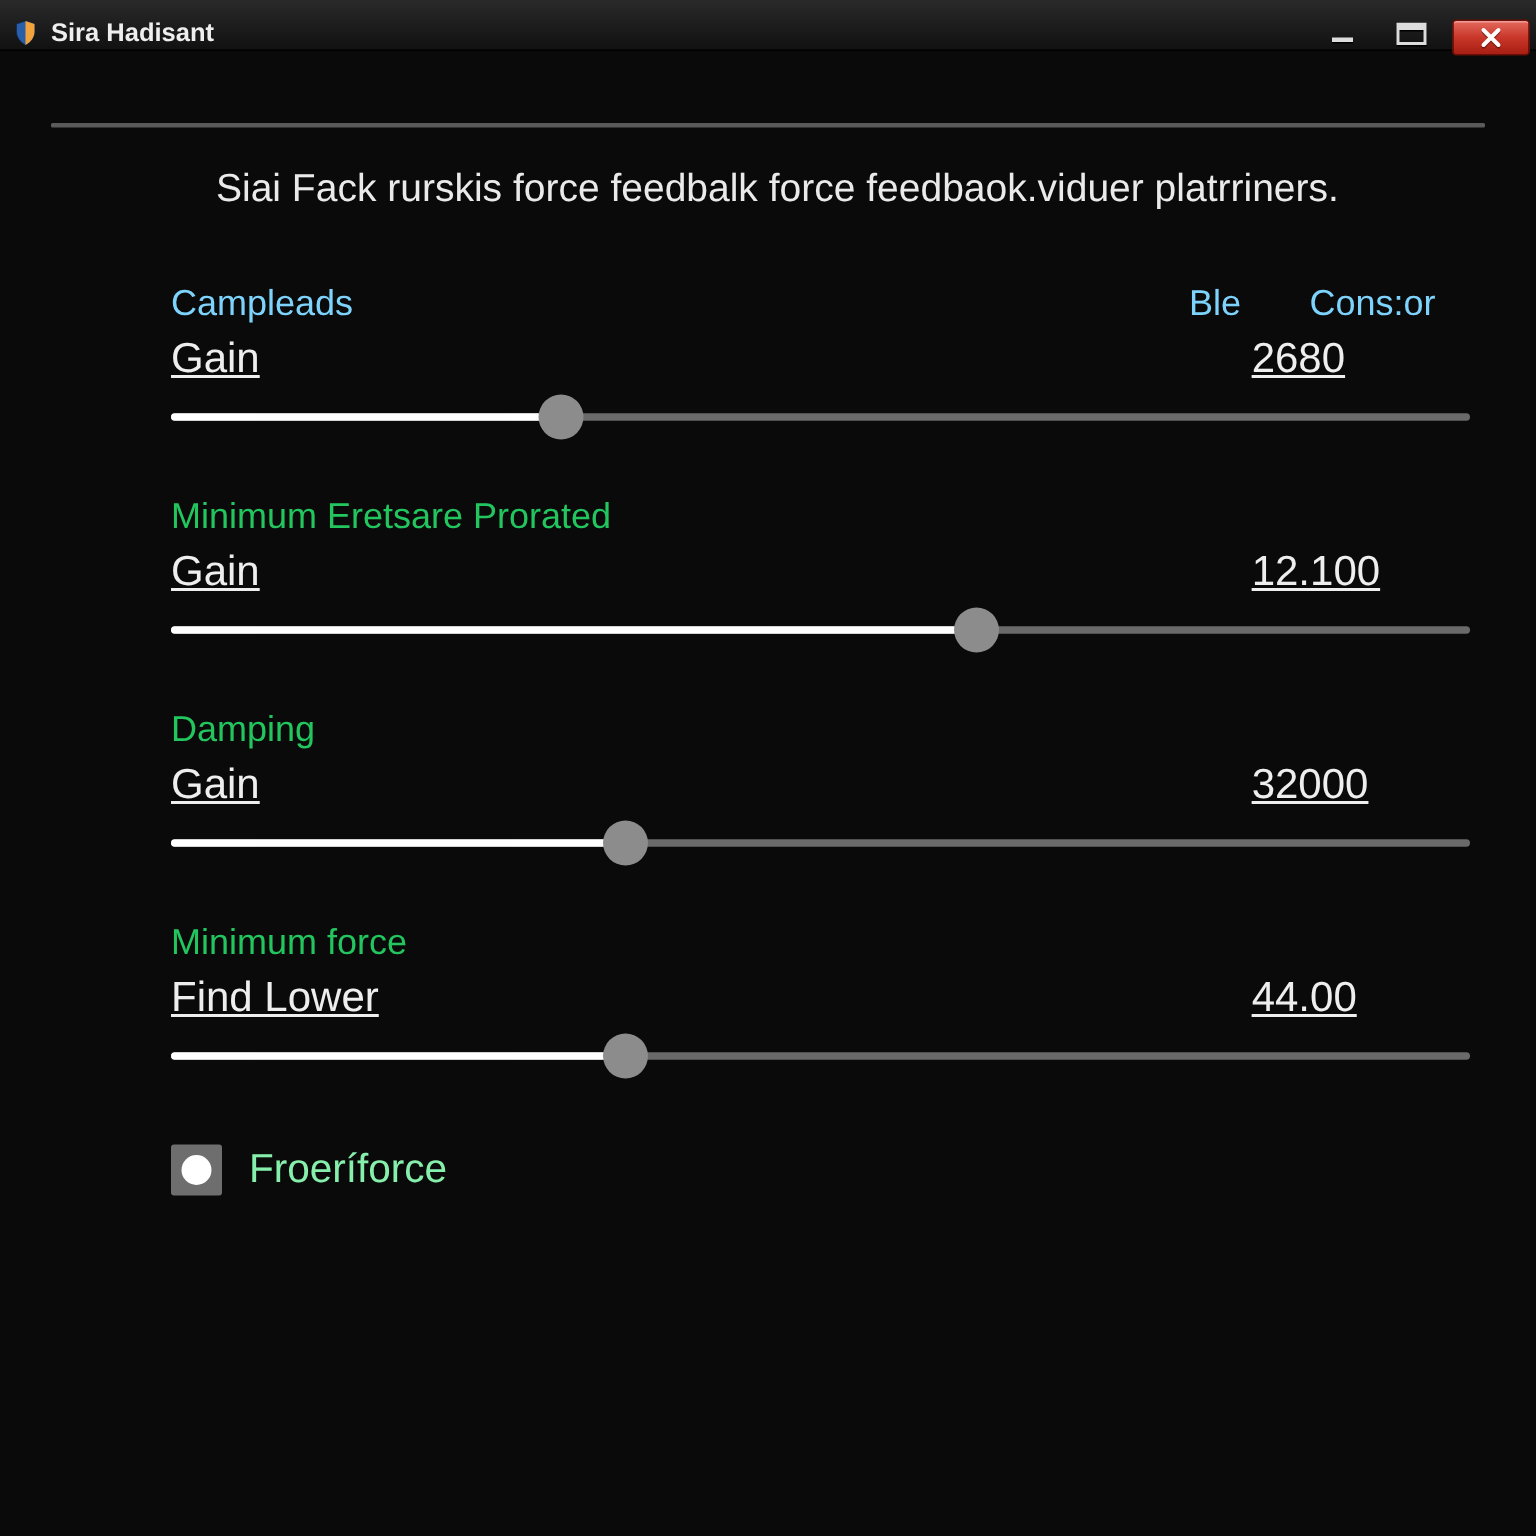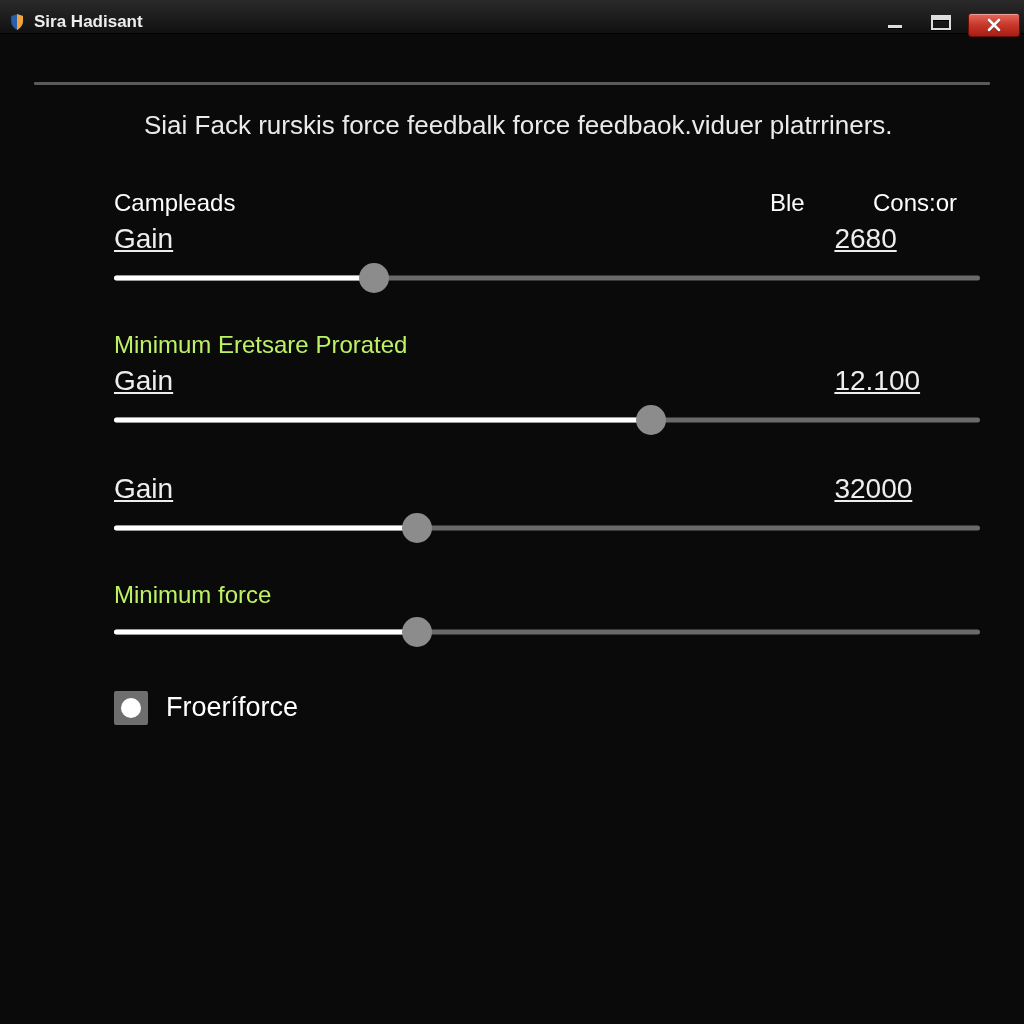--- a/index.html
+++ b/index.html
@@ -59,7 +59,7 @@
   .col-headers {
     display: flex;
     margin-top: 46px;
-    color: #ffffff;
+    color: #7dd3fc;
     font-size: 24px;
   }
   .col-headers .left { flex: 1; }

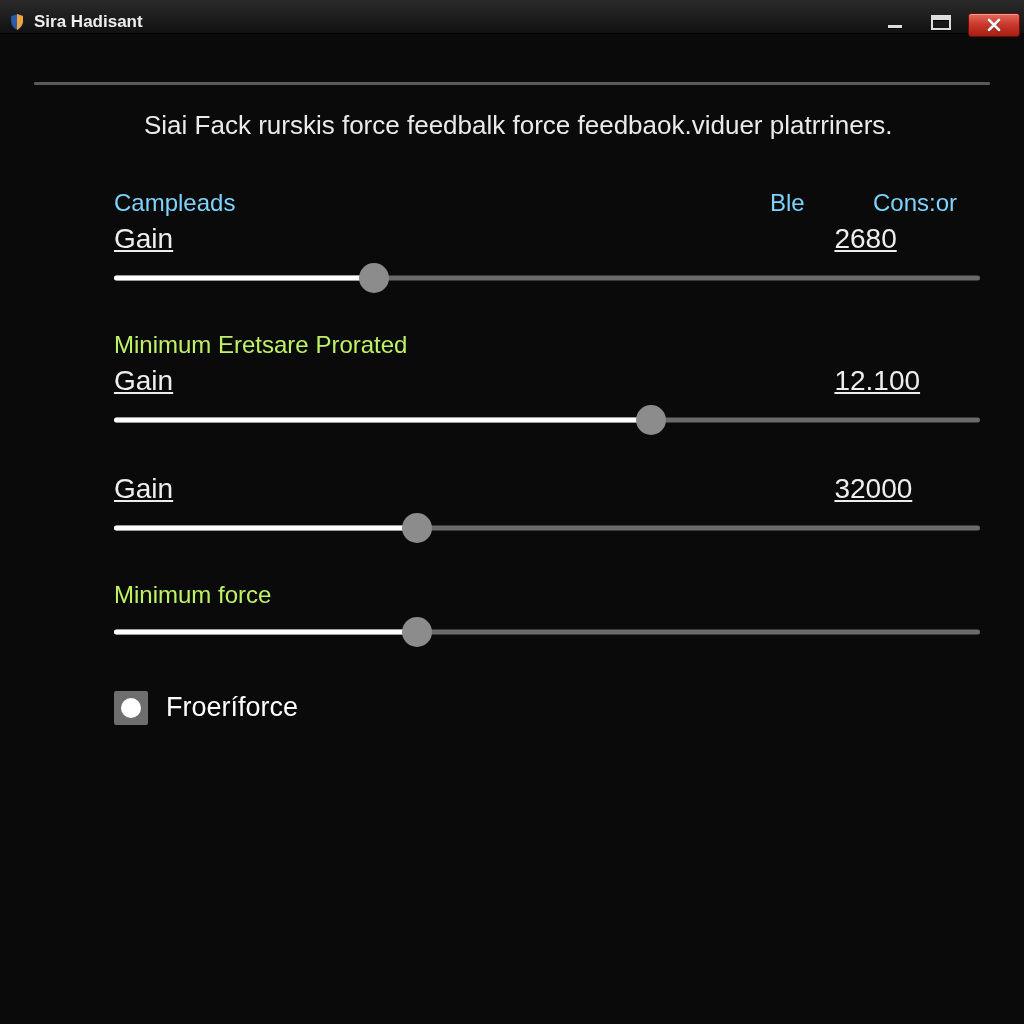--- a/index.html
+++ b/index.html
@@ -63,7 +63,7 @@
     font-size: 24px;
   }
   .col-headers .left { flex: 1; }
-  .col-headers .h-ble { width: 80px; text-align: left; }
+  .col-headers .h-ble { width: 80px; text-align: center; }
   .col-headers .h-cons { width: 130px; text-align: center; }
 
   .group { margin-top: 6px; }

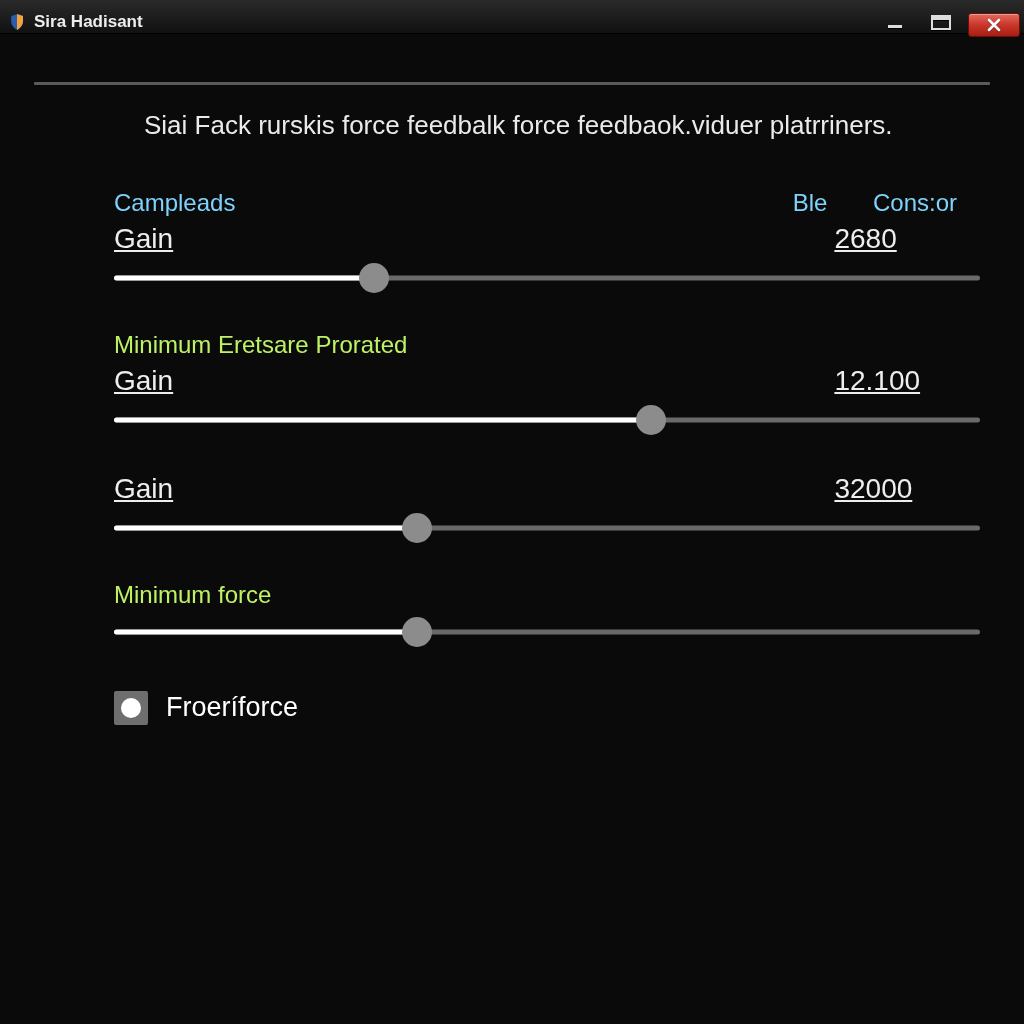--- a/index.html
+++ b/index.html
@@ -68,7 +68,7 @@
 
   .group { margin-top: 6px; }
   .group + .group { margin-top: 40px; }
-  .group-label { color: #bef264; font-size: 24px; margin-bottom: 6px; }
+  .group-label { color: #22c55e; font-size: 24px; margin-bottom: 6px; }
 
   .row {
     display: flex;

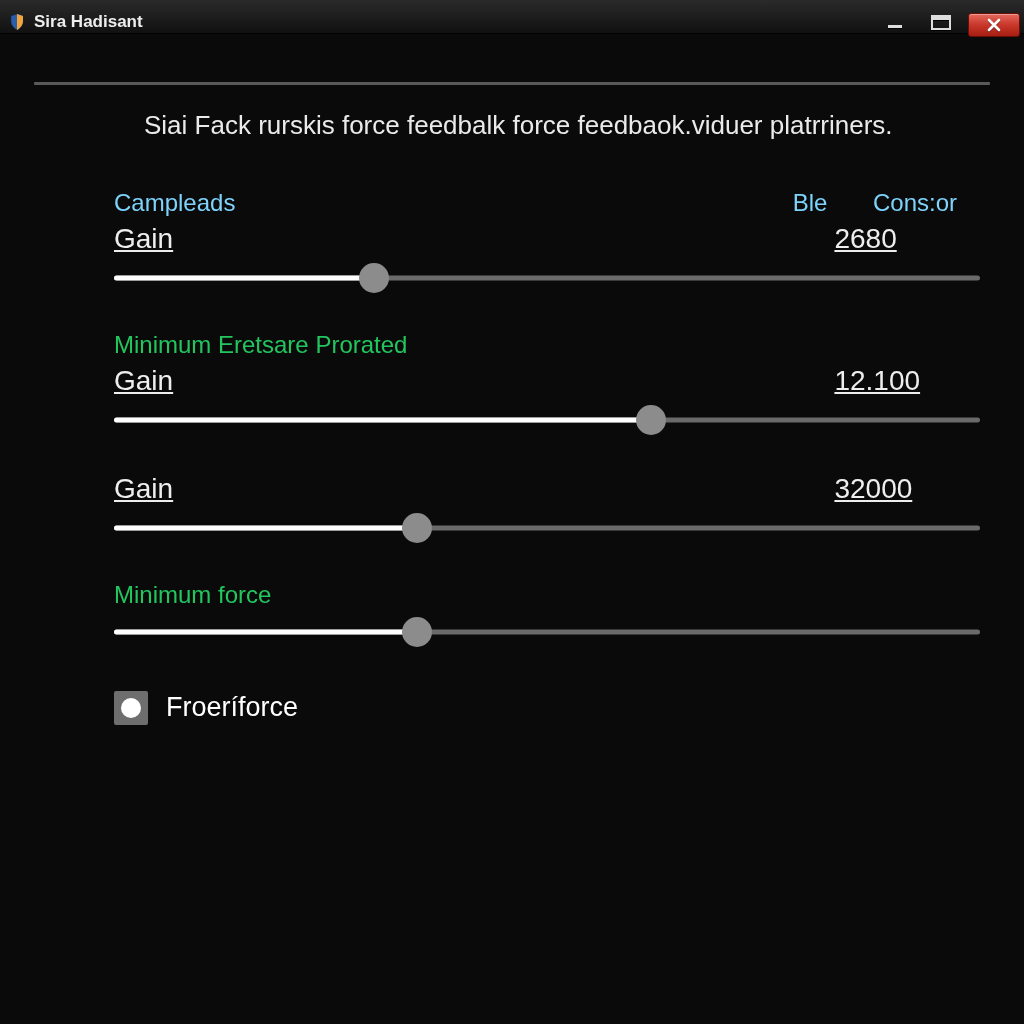--- a/index.html
+++ b/index.html
@@ -194,6 +194,7 @@
             </div>
           </div>
           <div class="group">
+            <div class="group-label">Damping</div>
             <div class="row">
               <div class="name">Gain</div>
               <div class="v1">3</div>

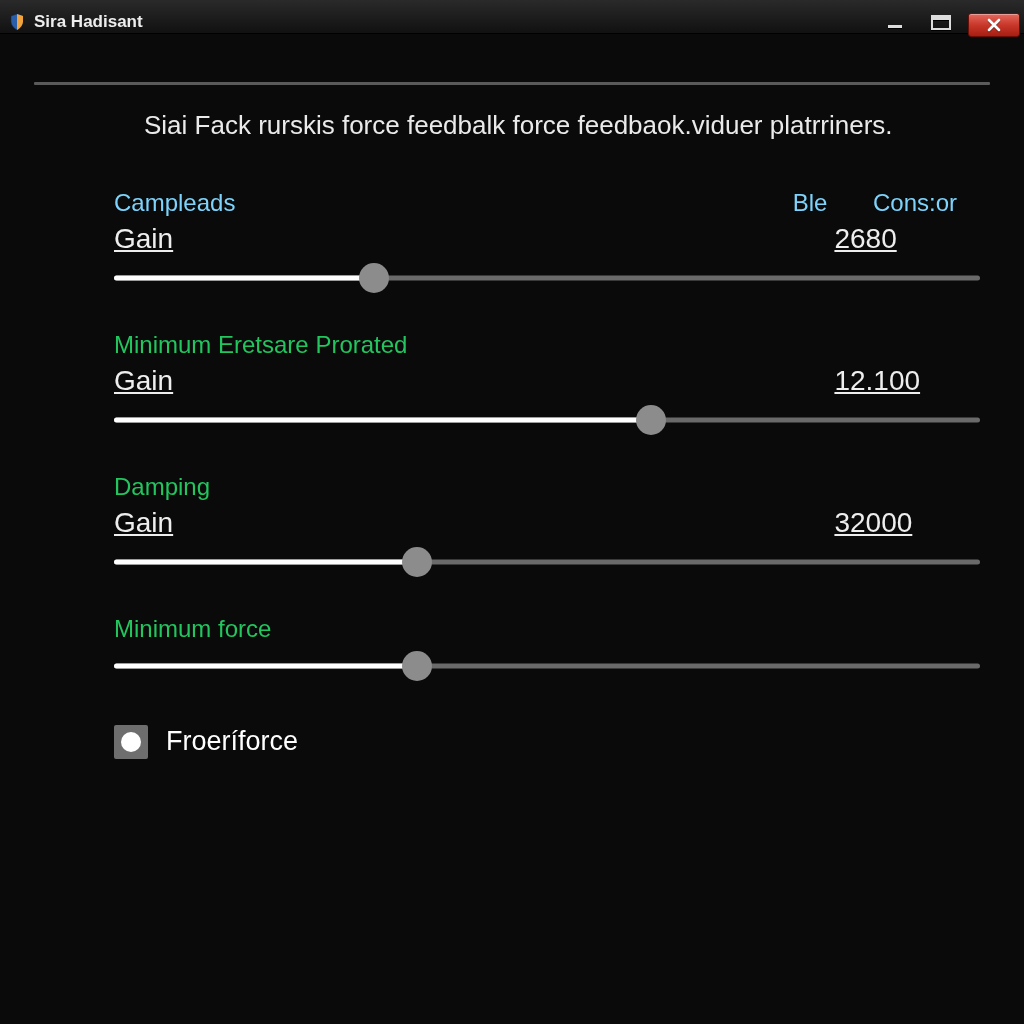--- a/index.html
+++ b/index.html
@@ -208,6 +208,11 @@
           </div>
           <div class="group">
             <div class="group-label">Minimum force</div>
+            <div class="row">
+              <div class="name">Find Lower</div>
+              <div class="v1">4</div>
+              <div class="v2">4.00</div>
+            </div>
             <div class="slider">
               <div class="track"></div>
               <div class="fill" style="width:35%"></div>

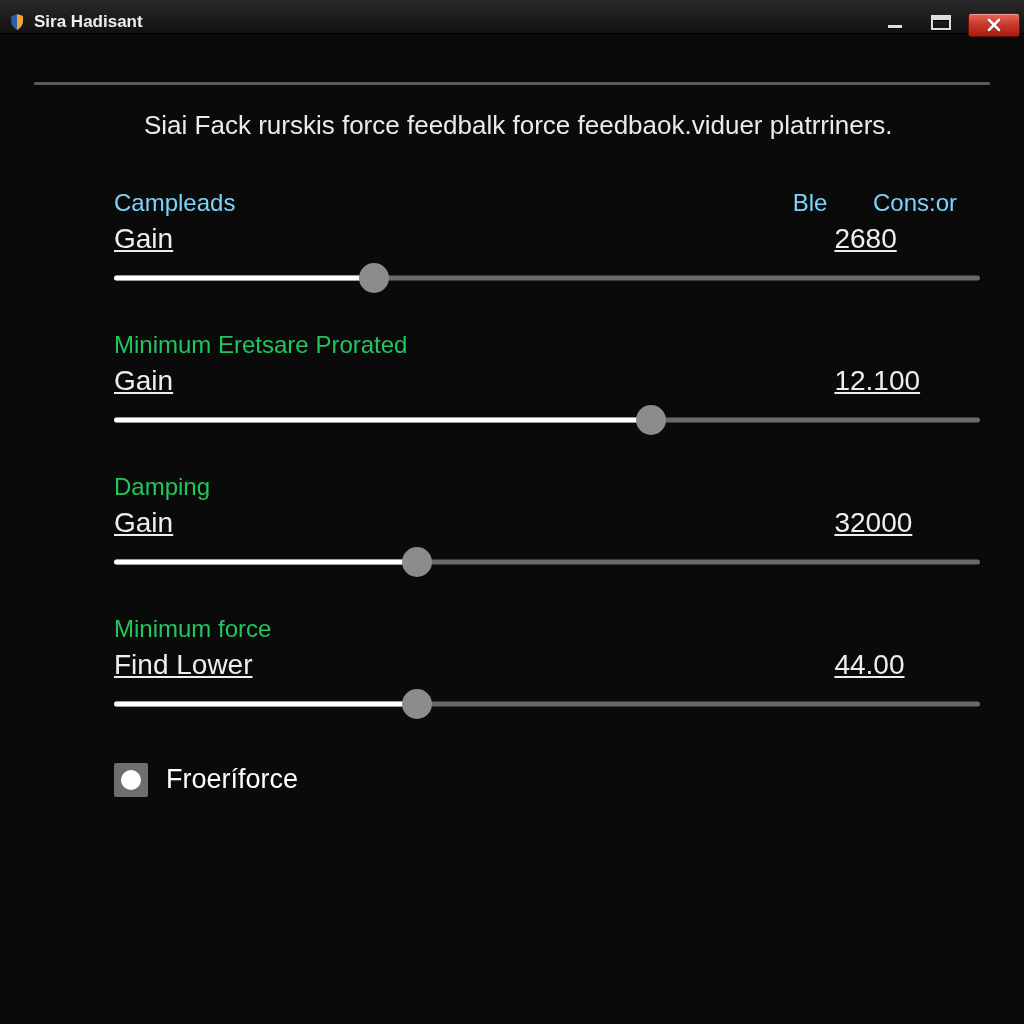--- a/index.html
+++ b/index.html
@@ -106,7 +106,7 @@
   .checkbox-row {
     display: flex; align-items: center;
     margin-top: 46px;
-    font-size: 27px; color: #ffffff;
+    font-size: 27px; color: #86efac;
   }
   .checkbox {
     width: 34px; height: 34px;

